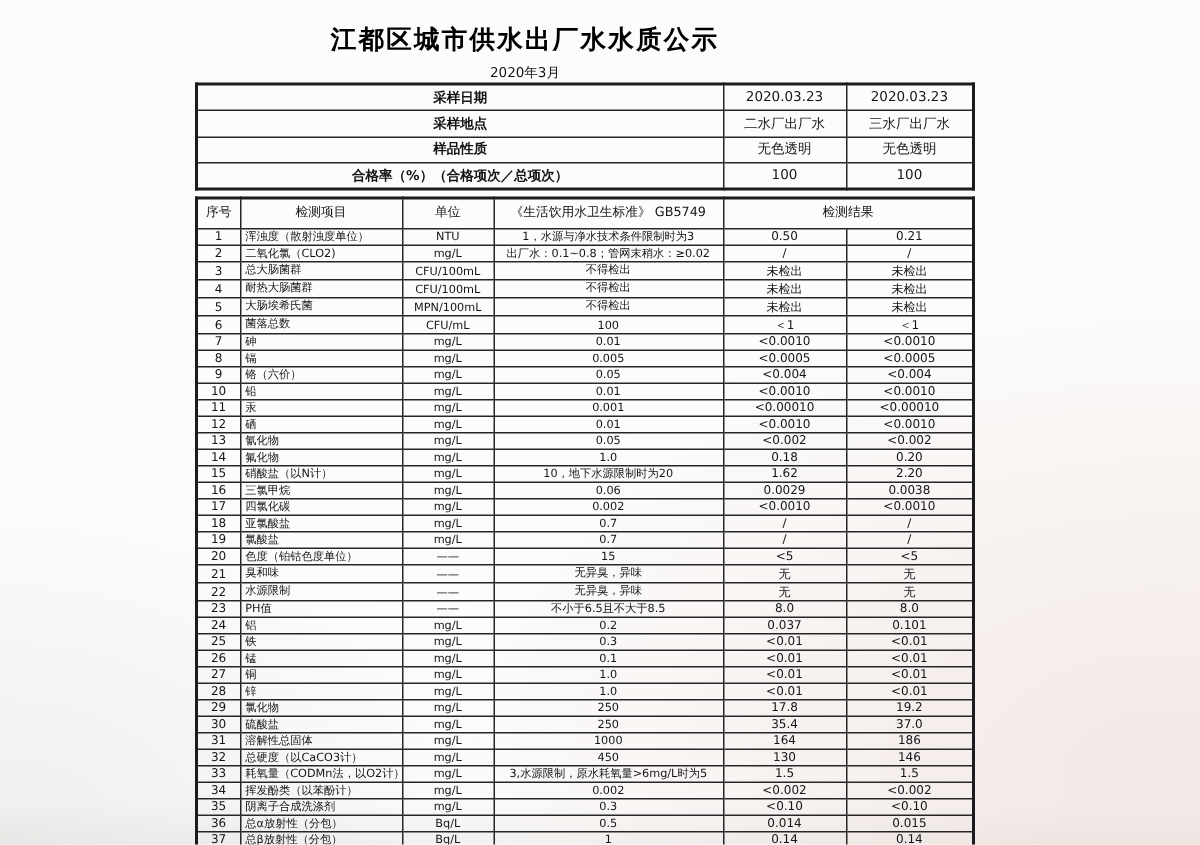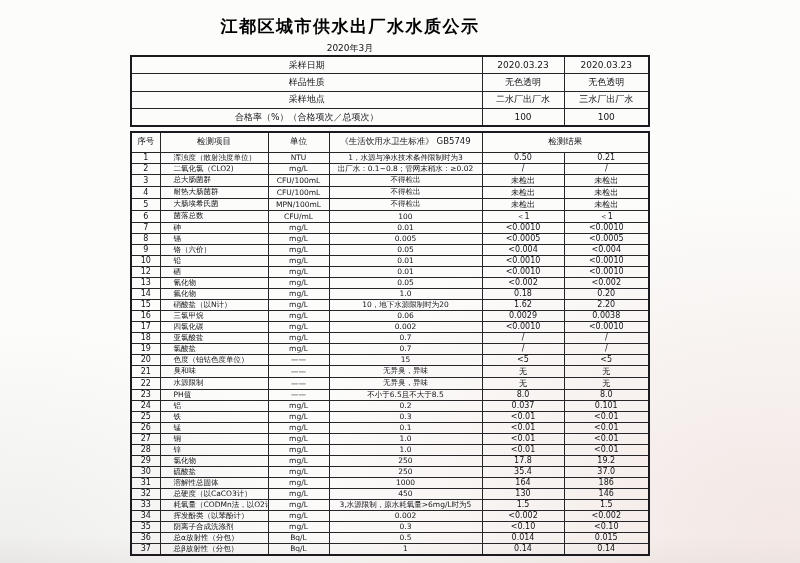--- a/index.html
+++ b/index.html
@@ -31,7 +31,7 @@
   }
   .info-table { left:130px; top:55px; width:518px; border:2px solid #1b1b1f; }
   .info-table td { height:17.5px; font-size:9px; }
-  .info-table td.info-label { font-weight:normal;margin-left:32px; }
+  .info-table td.info-label { font-weight:bold;margin-left:32px; }
   .result-table { left:130px; top:131px; width:518px; border:2px solid #1b1b1f; }
   .result-table th { height:20px; font-size:8.5px; font-weight:normal; }
   .result-table td { height:9.8px; font-size:7.5px; }

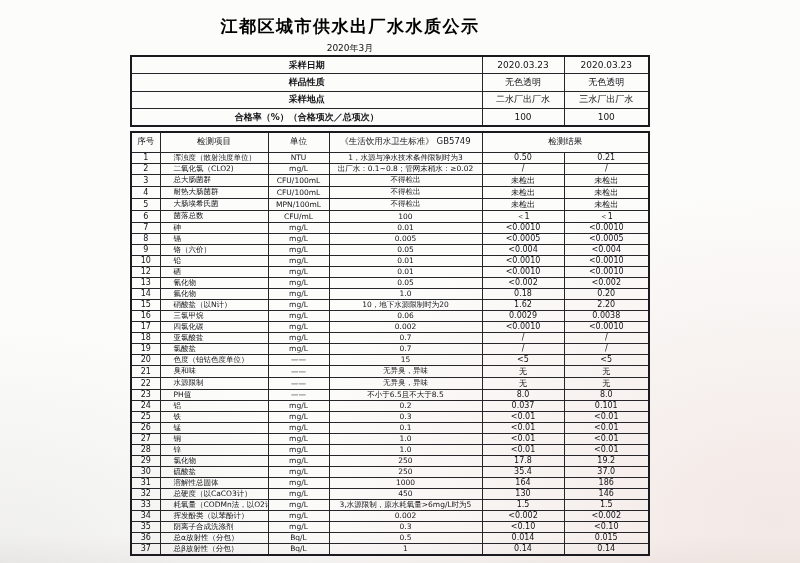--- a/index.html
+++ b/index.html
@@ -60,14 +60,14 @@
         <td class="info-val">2020.03.23</td>
       </tr>
       <tr>
+        <td class="info-label">采样地点</td>
+        <td class="info-val">二水厂出厂水</td>
+        <td class="info-val">三水厂出厂水</td>
+      </tr>
+      <tr>
         <td class="info-label">样品性质</td>
         <td class="info-val">无色透明</td>
         <td class="info-val">无色透明</td>
-      </tr>
-      <tr>
-        <td class="info-label">采样地点</td>
-        <td class="info-val">二水厂出厂水</td>
-        <td class="info-val">三水厂出厂水</td>
       </tr>
       <tr>
         <td class="info-label">合格率（%）（合格项次／总项次）</td>

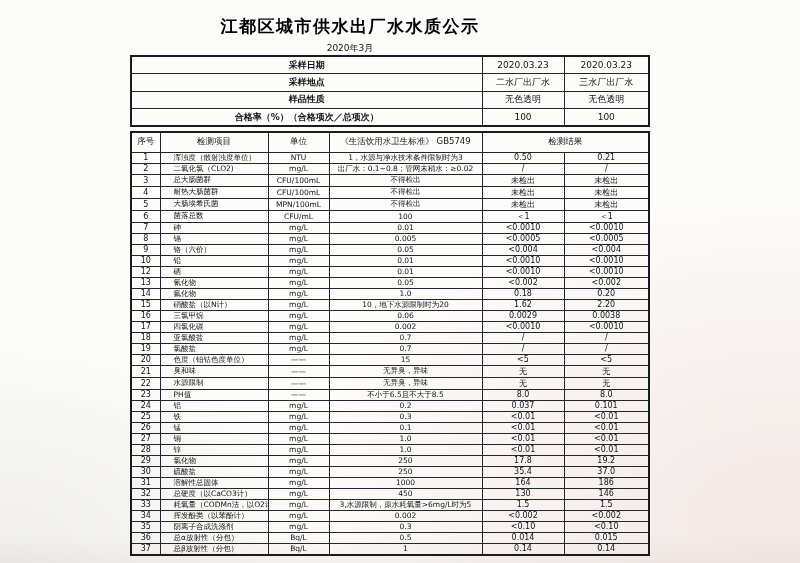--- a/index.html
+++ b/index.html
@@ -36,7 +36,7 @@
   .result-table th { height:20px; font-size:8.5px; font-weight:normal; }
   .result-table td { height:9.8px; font-size:7.5px; }
   .result-table td.c-idx { font-size:8px; }
-  .result-table td.c-item { text-align:left; padding-left:13px; }
+  .result-table td.c-item { text-align:left; padding-left:3px; }
   .result-table td.c-unit { font-size:7.5px; }
   .result-table td.c-std { font-size:7.5px;margin-left:38px; }
   .result-table td.c-val { font-size:8px; }

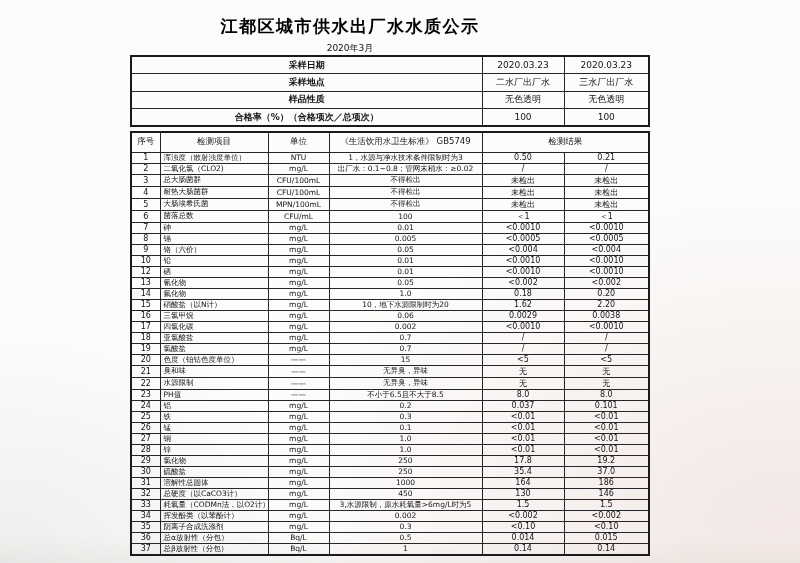--- a/index.html
+++ b/index.html
@@ -177,6 +177,14 @@
         <td class="c-val">&lt;0.0010</td>
       </tr>
       <tr>
+        <td class="c-idx">11</td>
+        <td class="c-item">汞</td>
+        <td class="c-unit">mg/L</td>
+        <td class="c-std">0.001</td>
+        <td class="c-val">&lt;0.00010</td>
+        <td class="c-val">&lt;0.00010</td>
+      </tr>
+      <tr>
         <td class="c-idx">12</td>
         <td class="c-item">硒</td>
         <td class="c-unit">mg/L</td>

